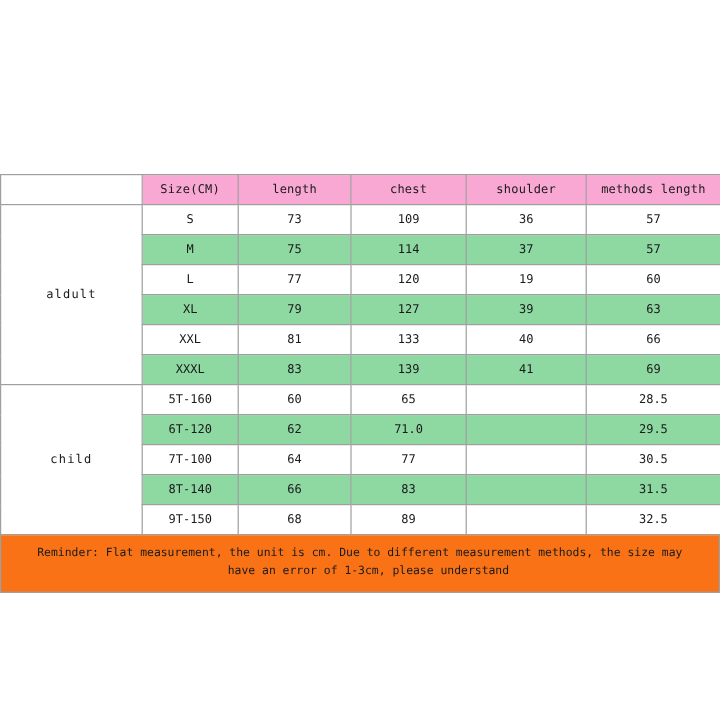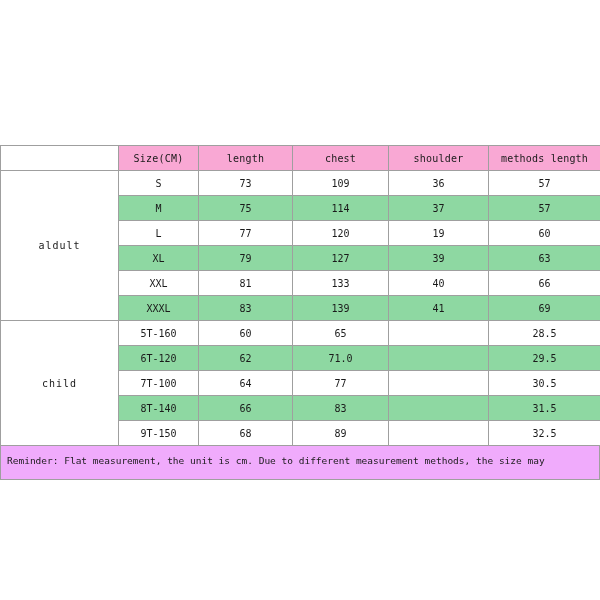--- a/index.html
+++ b/index.html
@@ -77,11 +77,11 @@
   .note {
     border: 1px solid #9f9f9f;
     border-top: none;
-    background: #f0abfc;
+    background: #f97316;
     font-size: 9.5px;
     color: #1a1a1a;
     line-height: 1.55;
-    padding: 8px 10px 10px 0;
+    padding: 8px 10px 10px 24px;
     text-align: center;
   }
   .note .l1 { display: block; text-align: left; padding-left: 6px; }

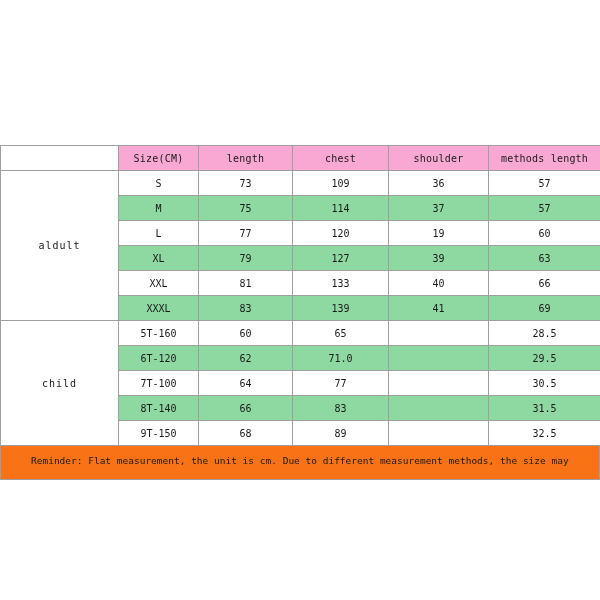--- a/index.html
+++ b/index.html
@@ -198,6 +198,7 @@
 
     <div class="note">
       <span class="l1">Reminder: Flat measurement, the unit is cm. Due to different measurement methods, the size may</span>
+      <span class="l2">have an error of 1-3cm, please understand</span>
     </div>
   </div>
 </div>

